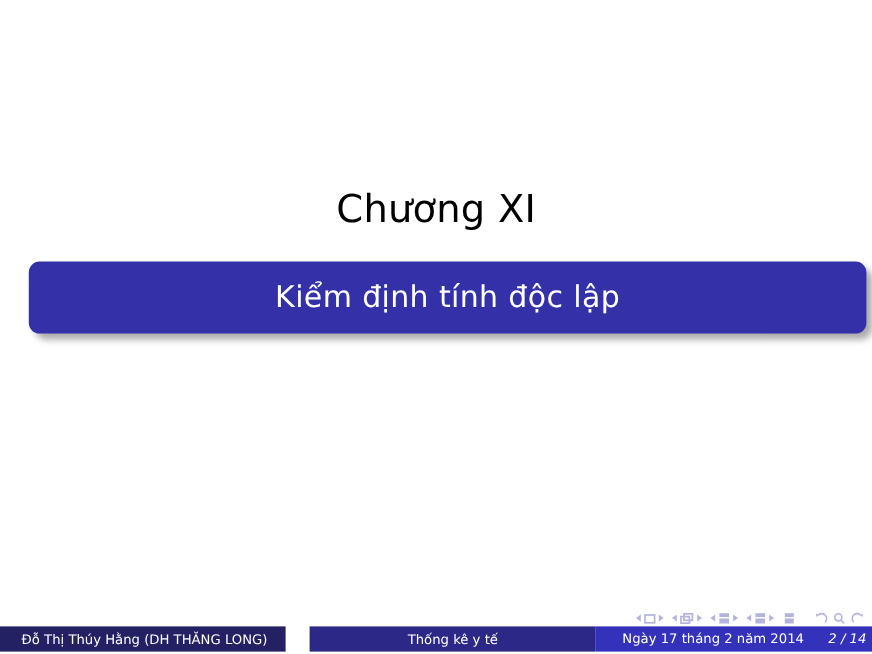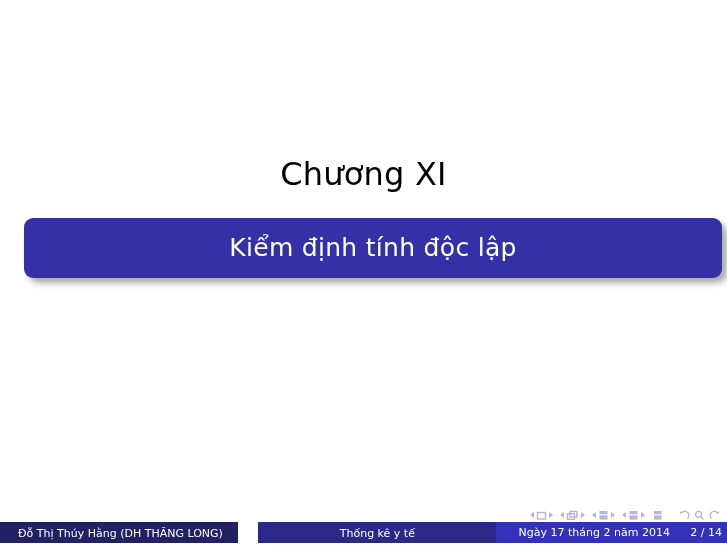--- a/index.html
+++ b/index.html
@@ -147,7 +147,7 @@
     padding: 0 5px 0 16px;
   }
   .seg-date .date-text { flex: 1; text-align: center; }
-  .seg-date .page-text { margin-left: 14px; white-space: nowrap; }
+  .seg-date .page-text { margin-left: 14px; white-space: nowrap; font-style: italic; }
 </style>
 </head>
 <body>

